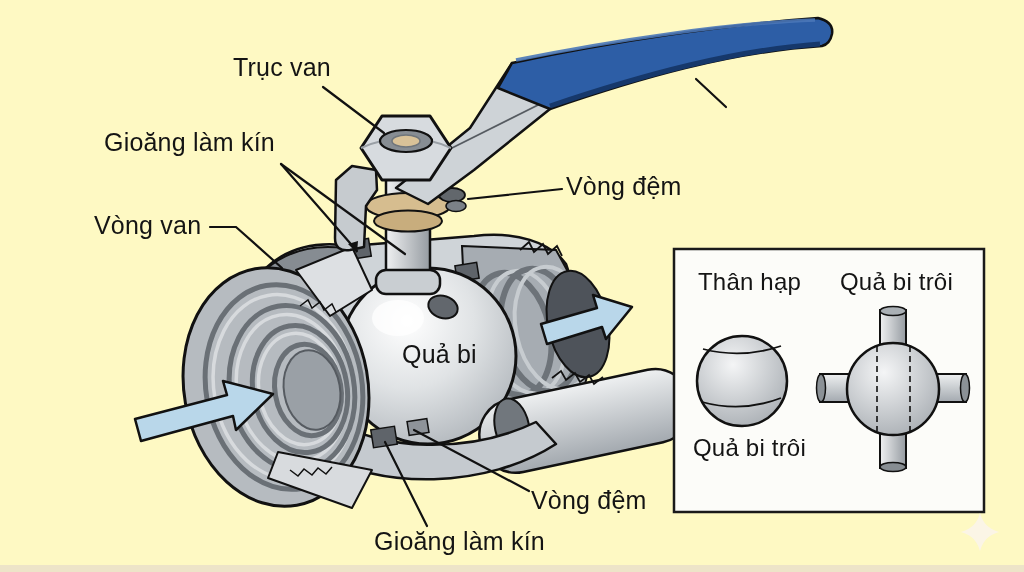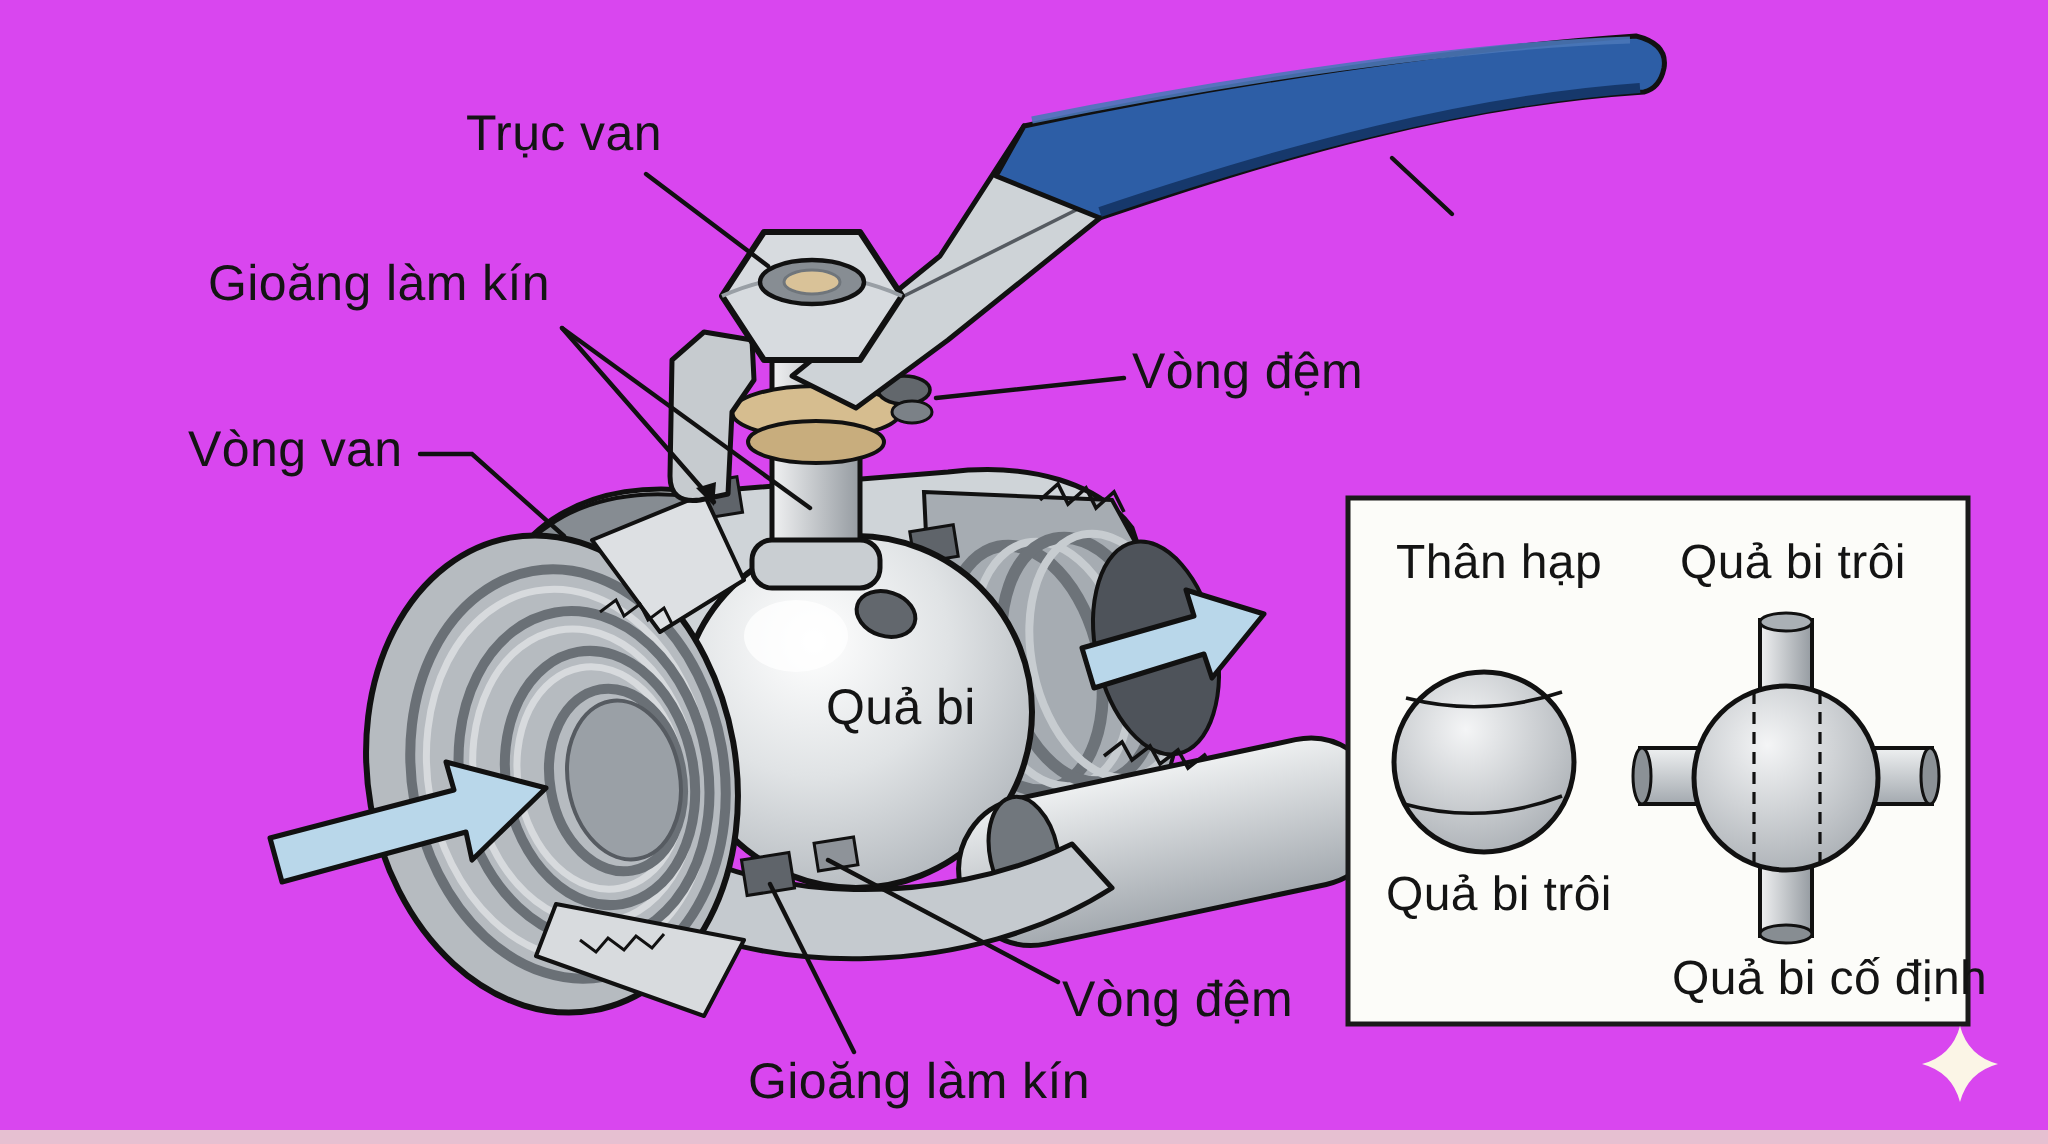--- a/index.html
+++ b/index.html
@@ -6,7 +6,7 @@
   .stage{
     position:relative;
     width:1024px;height:572px;
-    background:#d946ef;
+    background:#fef9c3;
     overflow:hidden;
     font-family:"Liberation Sans","DejaVu Sans",sans-serif;
   }

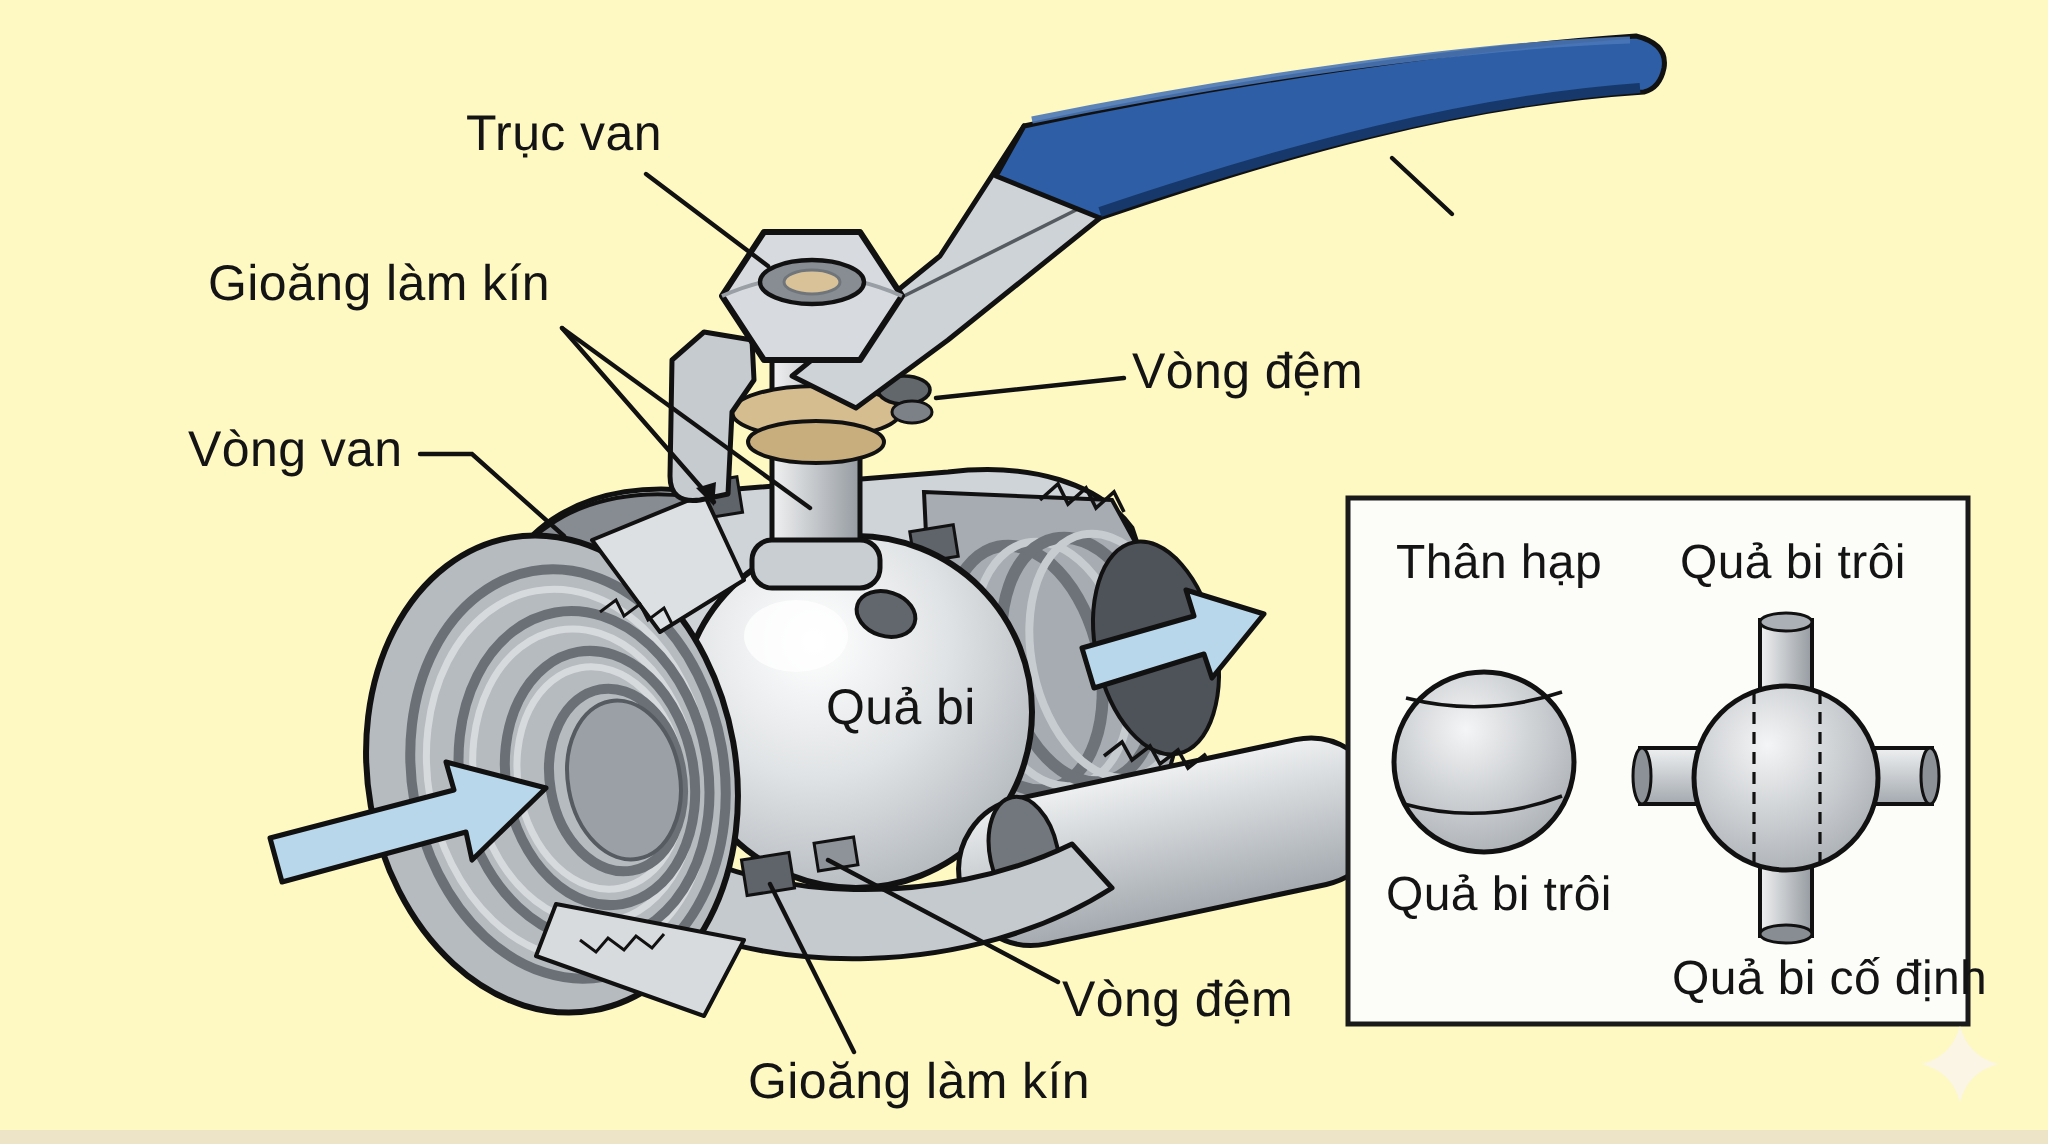--- a/index.html
+++ b/index.html
@@ -177,7 +177,7 @@
   <div class="lbl" style="left:104px;top:128px">Gioăng làm kín</div>
   <div class="lbl" style="left:94px;top:211px">Vòng van</div>
   <div class="lbl" style="left:566px;top:172px">Vòng đệm</div>
-  <div class="lbl" style="left:413px;top:340px">Quả bi</div>
+  <div class="lbl" style="left:402px;top:340px">Quả bi</div>
   <div class="lbl" style="left:531px;top:486px">Vòng đệm</div>
   <div class="lbl" style="left:374px;top:527px">Gioăng làm kín</div>
 

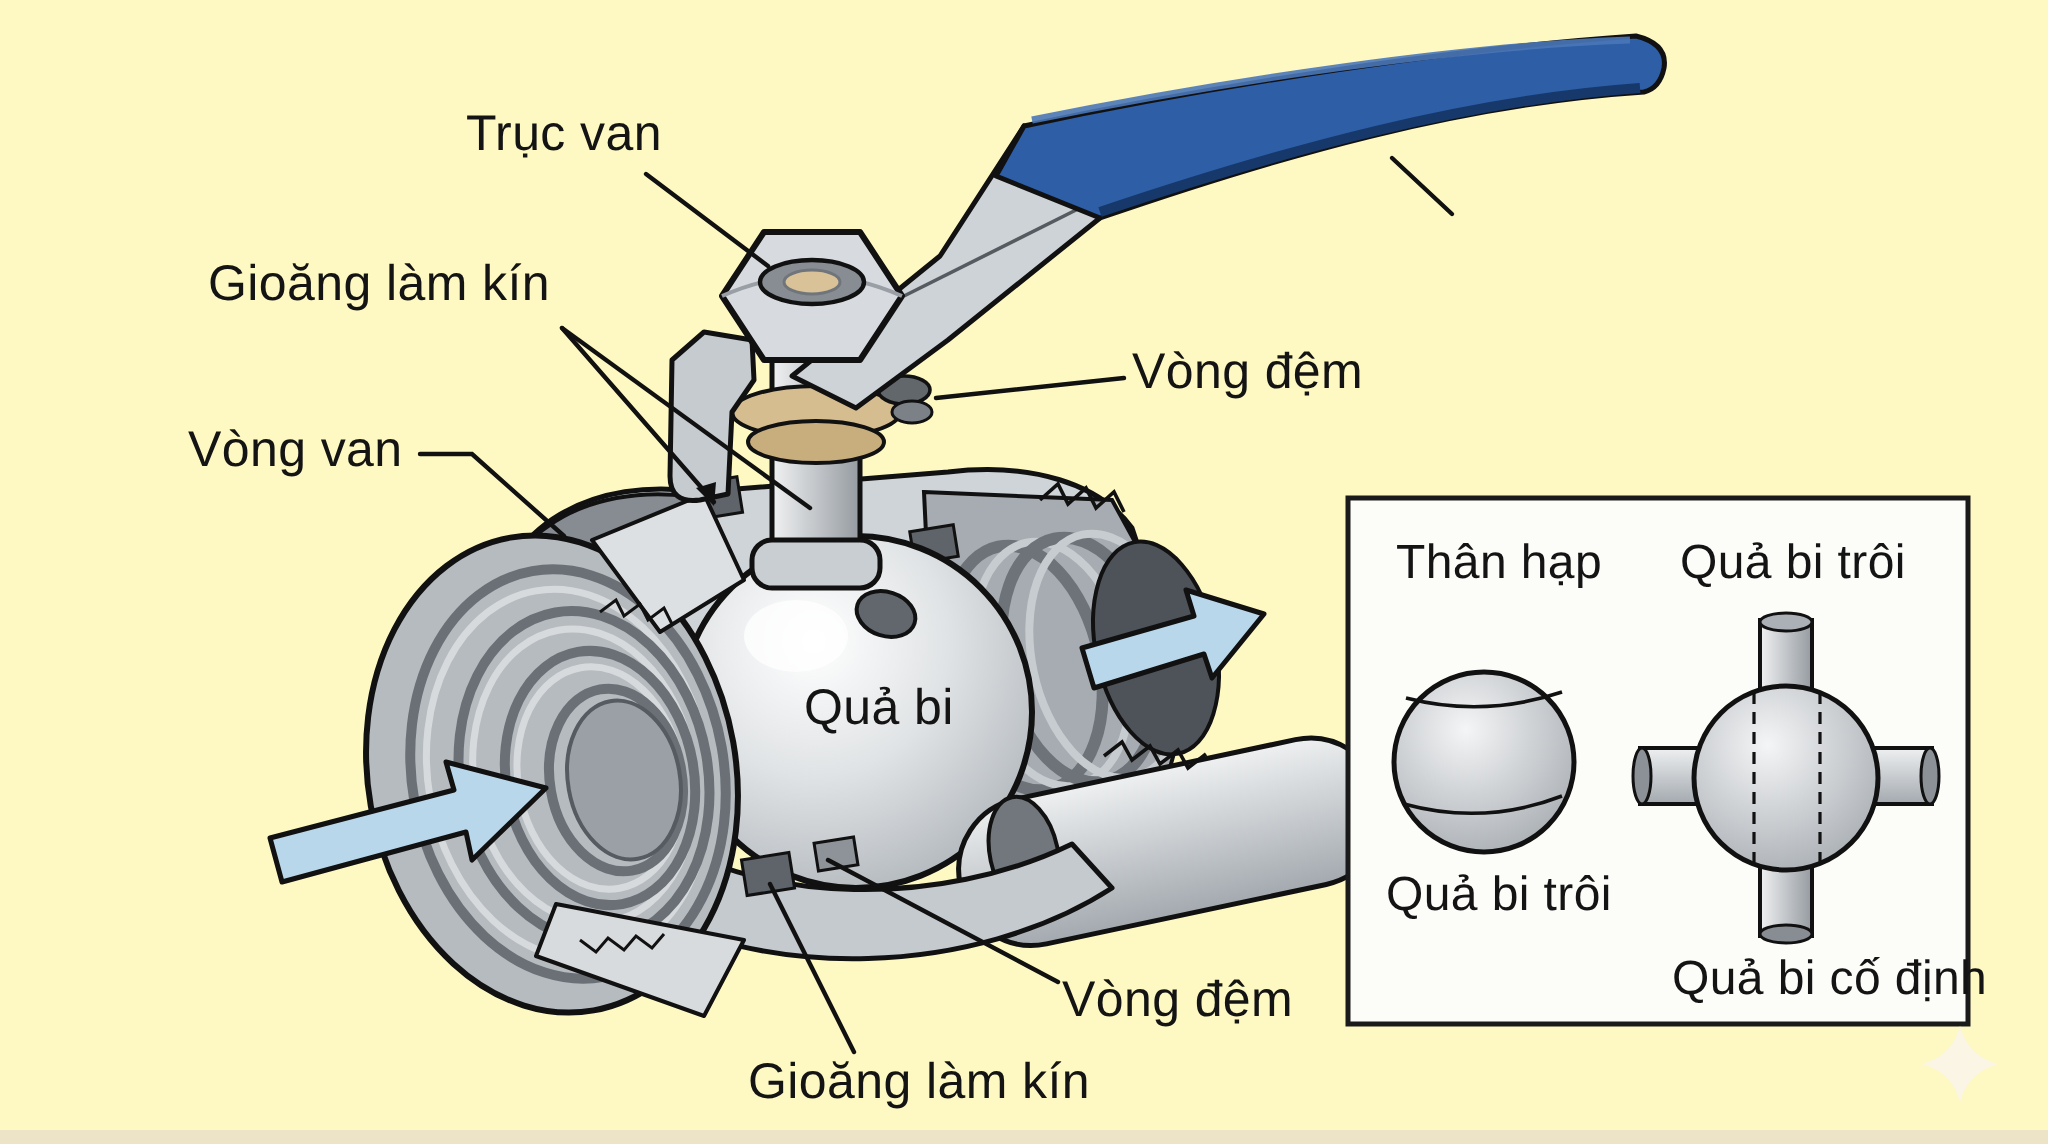--- a/index.html
+++ b/index.html
@@ -184,7 +184,6 @@
   <div class="lbl inset-text" style="left:698px;top:268px">Thân hạp</div>
   <div class="lbl inset-text" style="left:840px;top:268px">Quả bi trôi</div>
   <div class="lbl inset-text" style="left:693px;top:434px">Quả bi trôi</div>
-  <div class="lbl inset-text" style="left:836px;top:476px">Quả bi cố định</div>
 
   <div class="bottom-shade"></div>
 </div>

